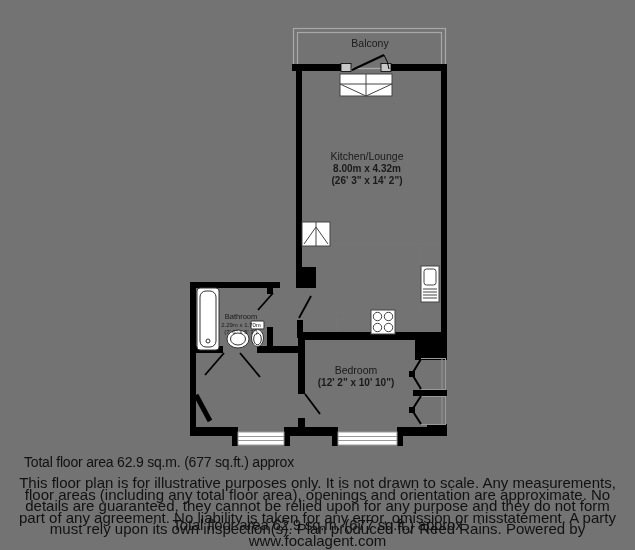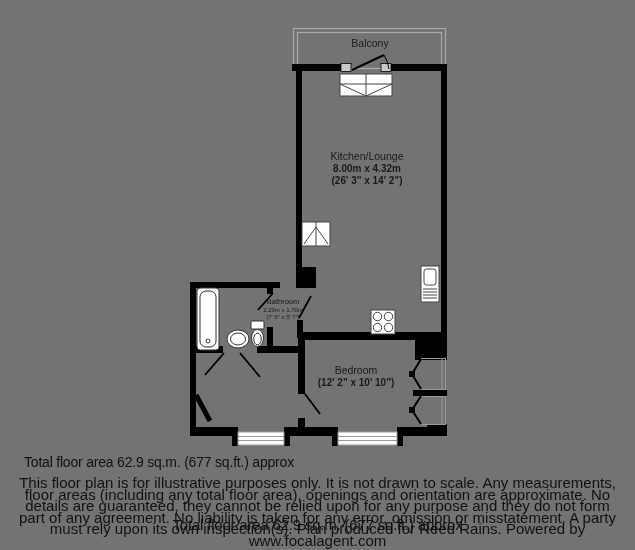--- a/index.html
+++ b/index.html
@@ -174,7 +174,7 @@
     <div class="room-dim">(26' 3" x 14' 2")</div>
   </div>
 
-  <div class="room-label" style="left:215px;top:298px;width:52px;padding-left:42px;">
+  <div class="room-label" style="left:215px;top:313px;width:52px;">
     <div class="bath-name">Bathroom</div>
     <div class="bath-dim">2.29m x 1.70m</div>
     <div class="bath-dim">(7' 6" x 5' 7")</div>

